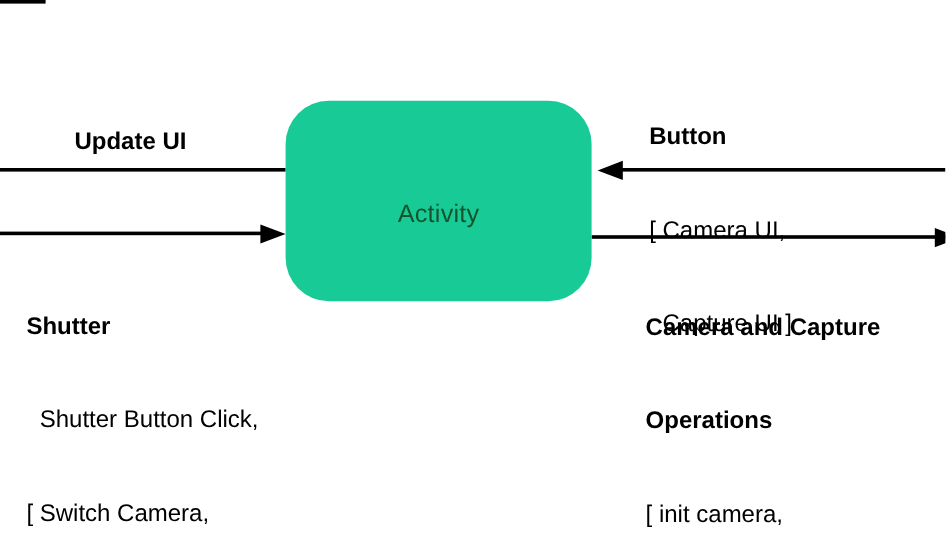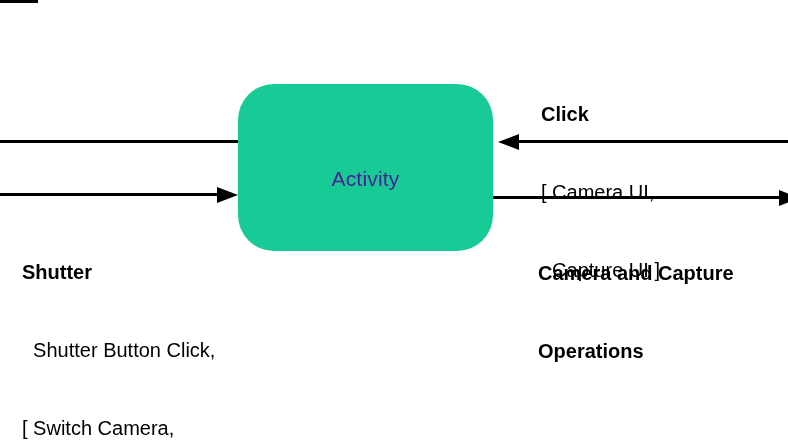--- a/index.html
+++ b/index.html
@@ -105,6 +105,7 @@
     <span class="activity-label">Activity</span>
   </div>
 
+  <div class="lbl-update-ui">Update UI</div>
 
   <div class="tblock blk-state">
     <div class="bold">Click</div>

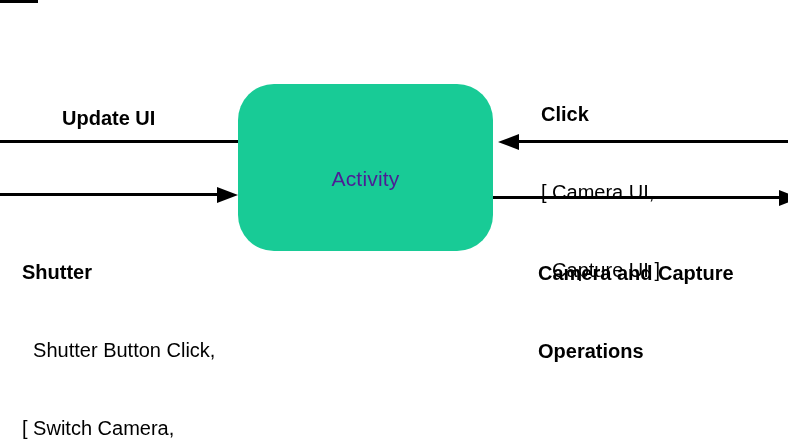--- a/index.html
+++ b/index.html
@@ -108,7 +108,7 @@
   <div class="lbl-update-ui">Update UI</div>
 
   <div class="tblock blk-state">
-    <div class="bold">Click</div>
+    <div class="bold">Button</div>
     <div>[ Camera UI,</div>
     <div>  Capture UI ]</div>
   </div>

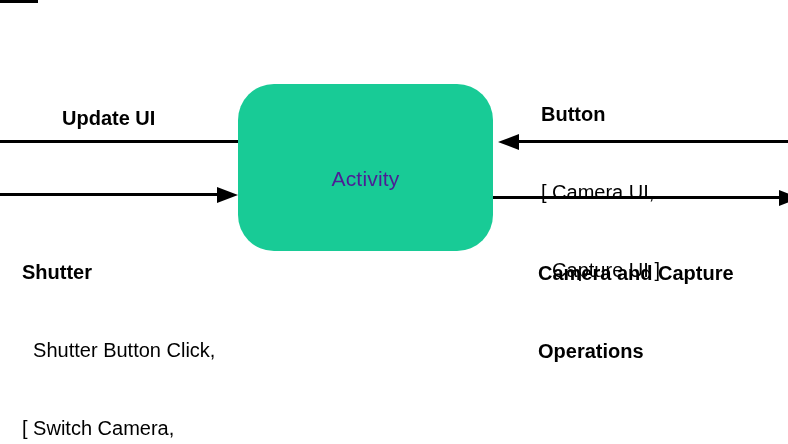--- a/index.html
+++ b/index.html
@@ -34,7 +34,7 @@
     justify-content: center;
   }
   .activity-label {
-    color: #4c1d95;
+    color: #14532d;
     font-size: 21px;
     letter-spacing: 0.2px;
     margin-top: 23px;

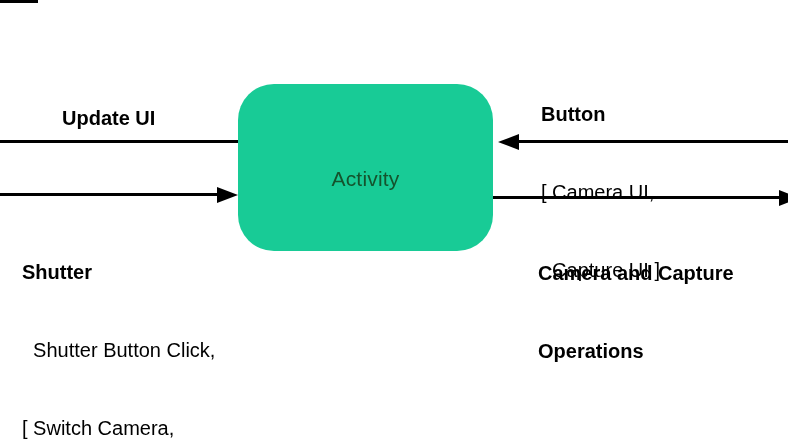--- a/index.html
+++ b/index.html
@@ -125,6 +125,7 @@
   <div class="tblock blk-camops">
     <div class="bold">Camera and Capture</div>
     <div class="bold">Operations</div>
+    <div>[ init camera,</div>
     
     
     

